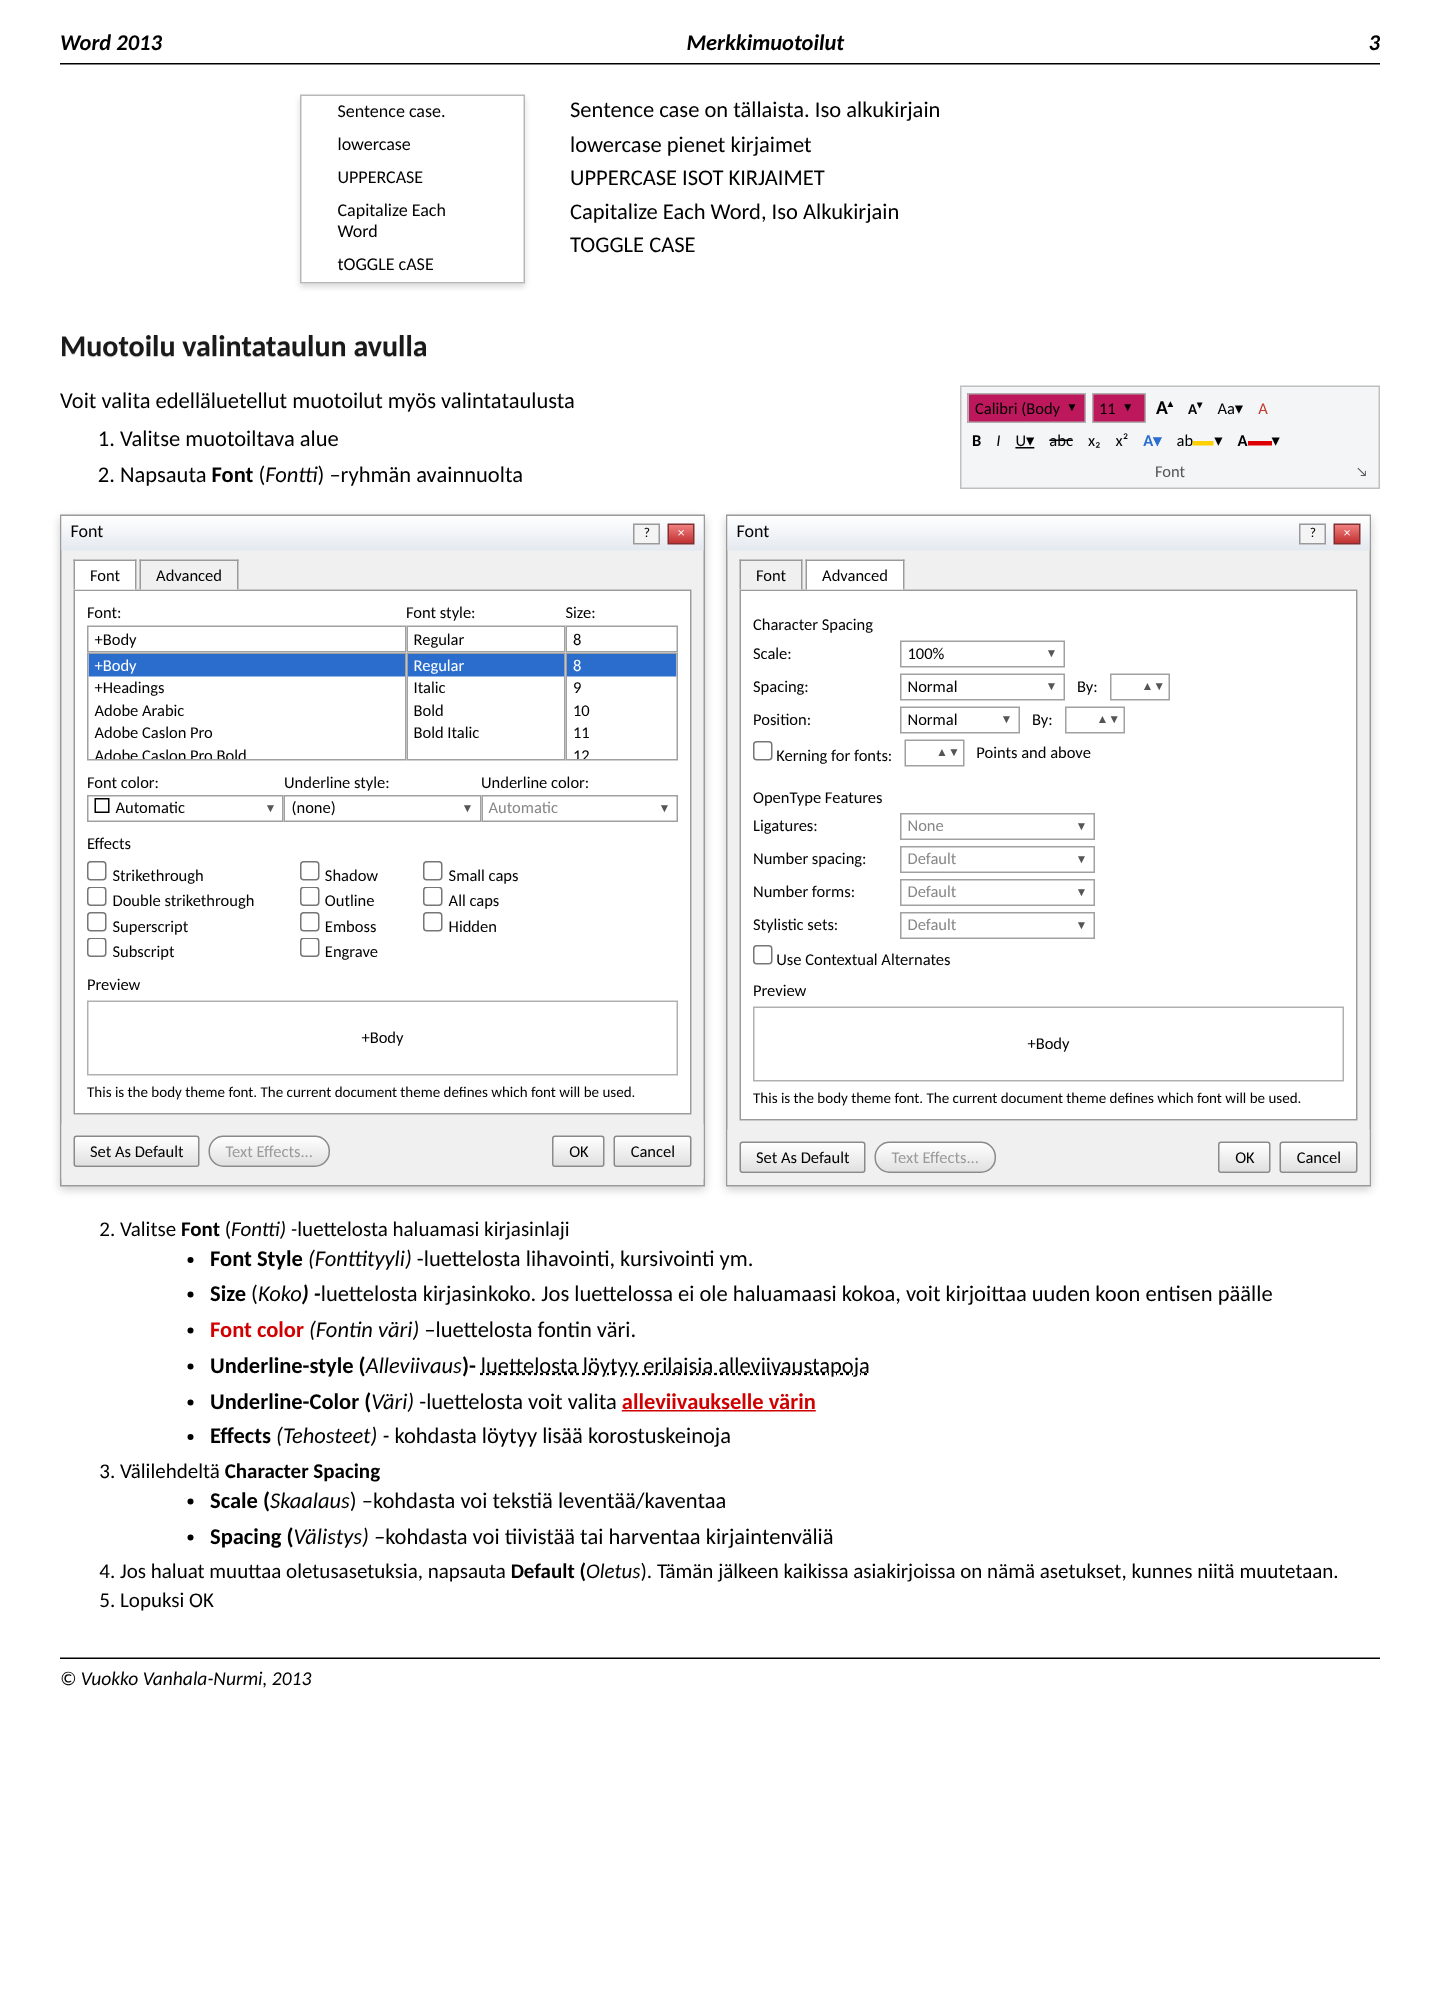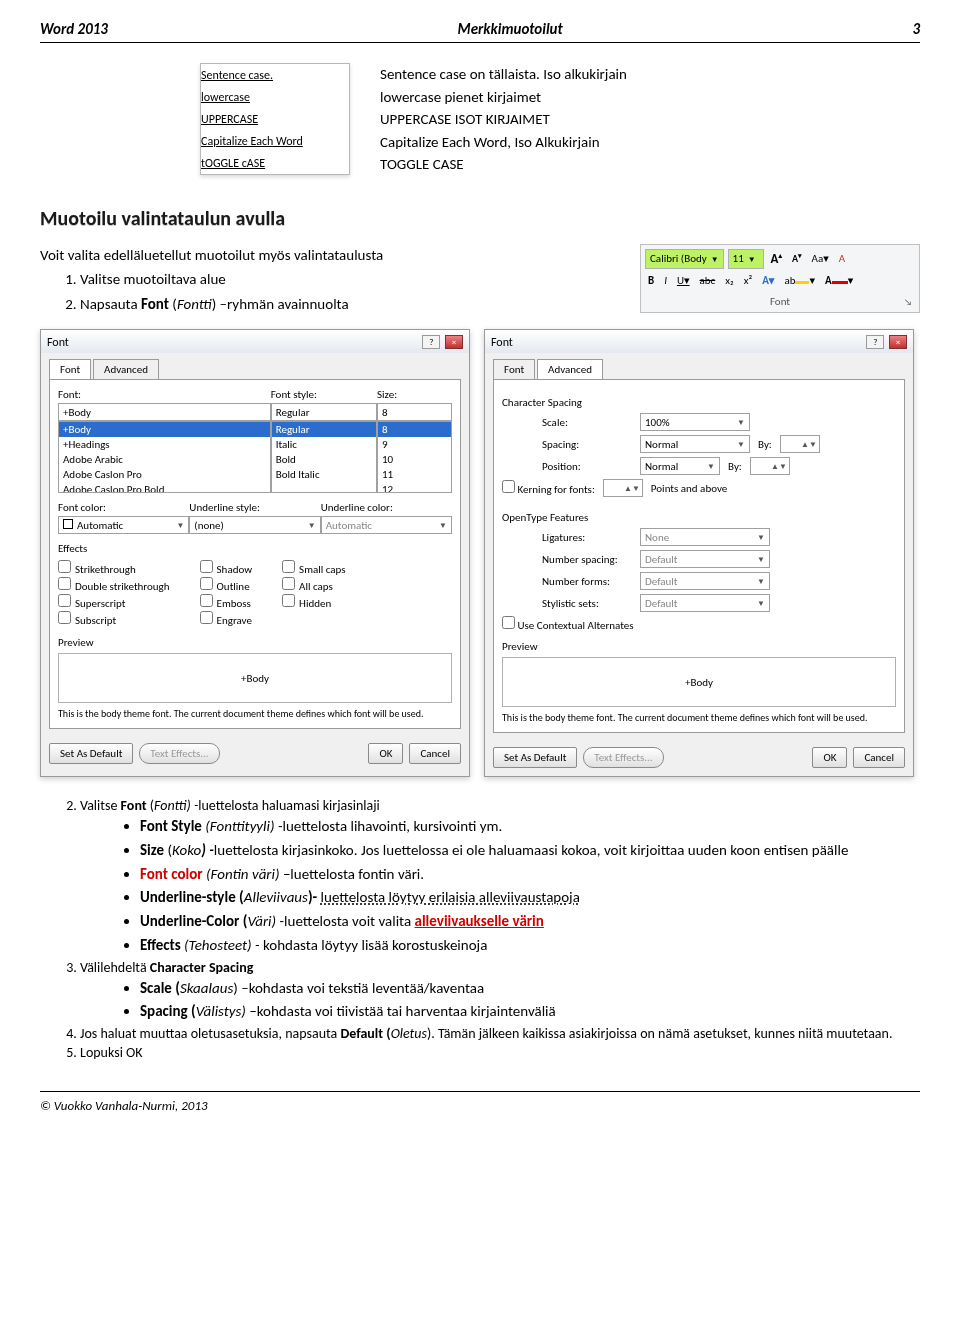--- a/index.html
+++ b/index.html
@@ -24,7 +24,7 @@
 
   .case-block { display: flex; gap: 30px; margin: 10px 0 30px 160px; align-items: flex-start; }
   .case-menu { border: 1px solid #b8b8b8; background: #fff; font-size: 12px; width: 150px; box-shadow: 0 2px 4px rgba(0,0,0,0.15); }
-  .case-menu div { padding: 4px 0; text-decoration: underline; }
+  .case-menu div { padding: 4px 24px; }
   .case-text { font-size: 15px; line-height: 1.5; }
 
   h2 { font-size: 20px; color: #1a1a1a; margin: 20px 0 14px 0; font-weight: bold; text-shadow: 0 1px 0 #ccc; }

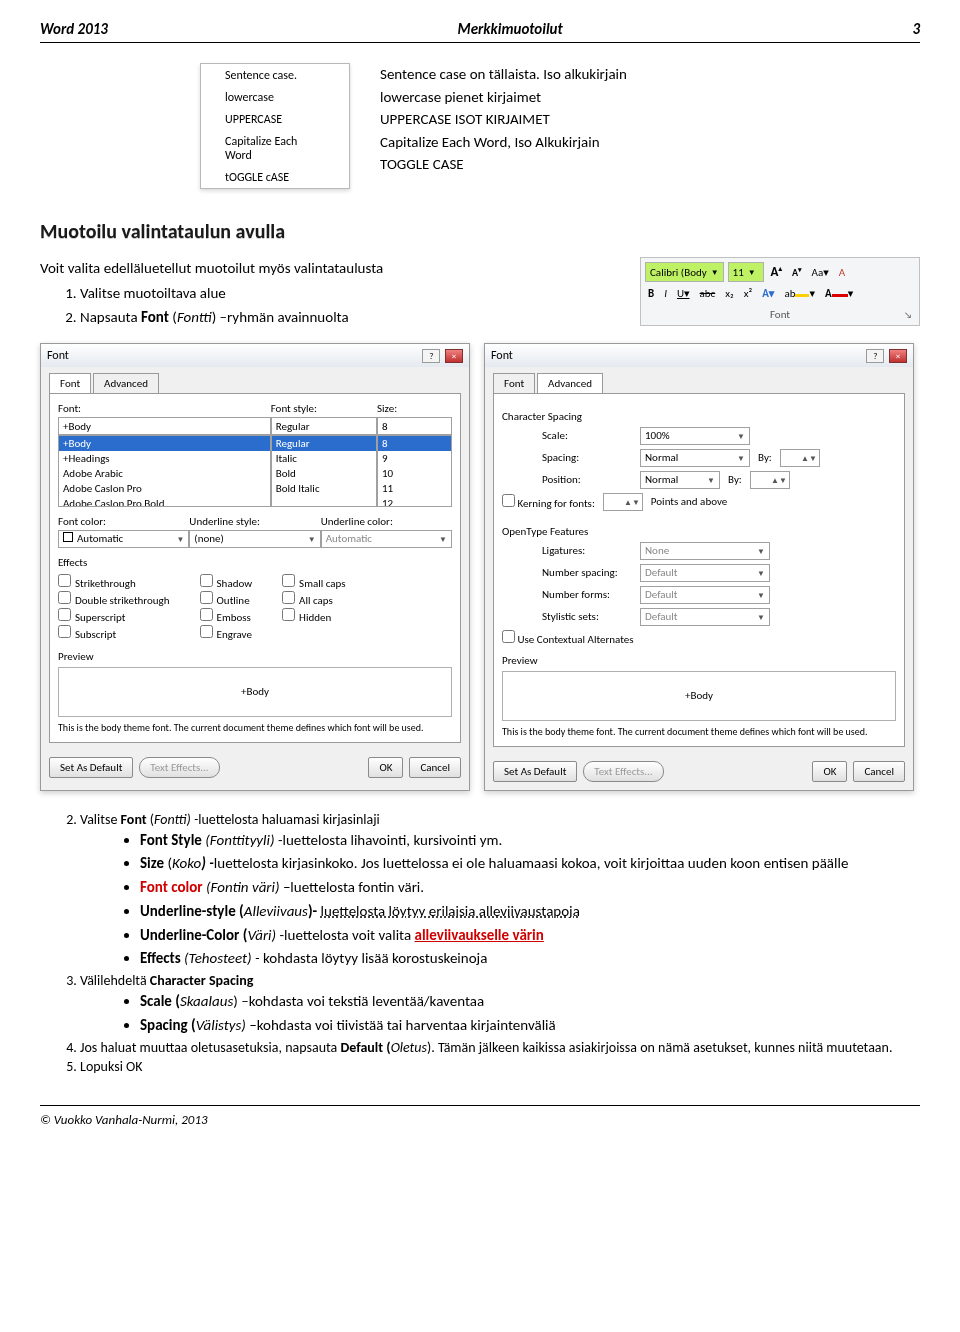--- a/index.html
+++ b/index.html
@@ -42,7 +42,7 @@
     font-size: 11px; padding: 4px;
   }
   .rf-row { display: flex; gap: 4px; align-items: center; margin-bottom: 4px; }
-  .rf-combo { border: 1px solid #b0b0b0; background: #bef264; padding: 1px 4px; display: inline-flex; align-items: center; gap: 4px; height: 20px; }
+  .rf-combo { border: 1px solid #b0b0b0; background: #be185d; padding: 1px 4px; display: inline-flex; align-items: center; gap: 4px; height: 20px; }
   .rf-btn { border: 0; background: transparent; padding: 1px 3px; font-size: 11px; }
   .rf-label { text-align: center; color: #555; padding-top: 3px; position: relative; }
   .rf-launcher { position: absolute; right: 0; bottom: 0; font-size: 9px; border: 1px solid transparent; padding: 0 2px; }

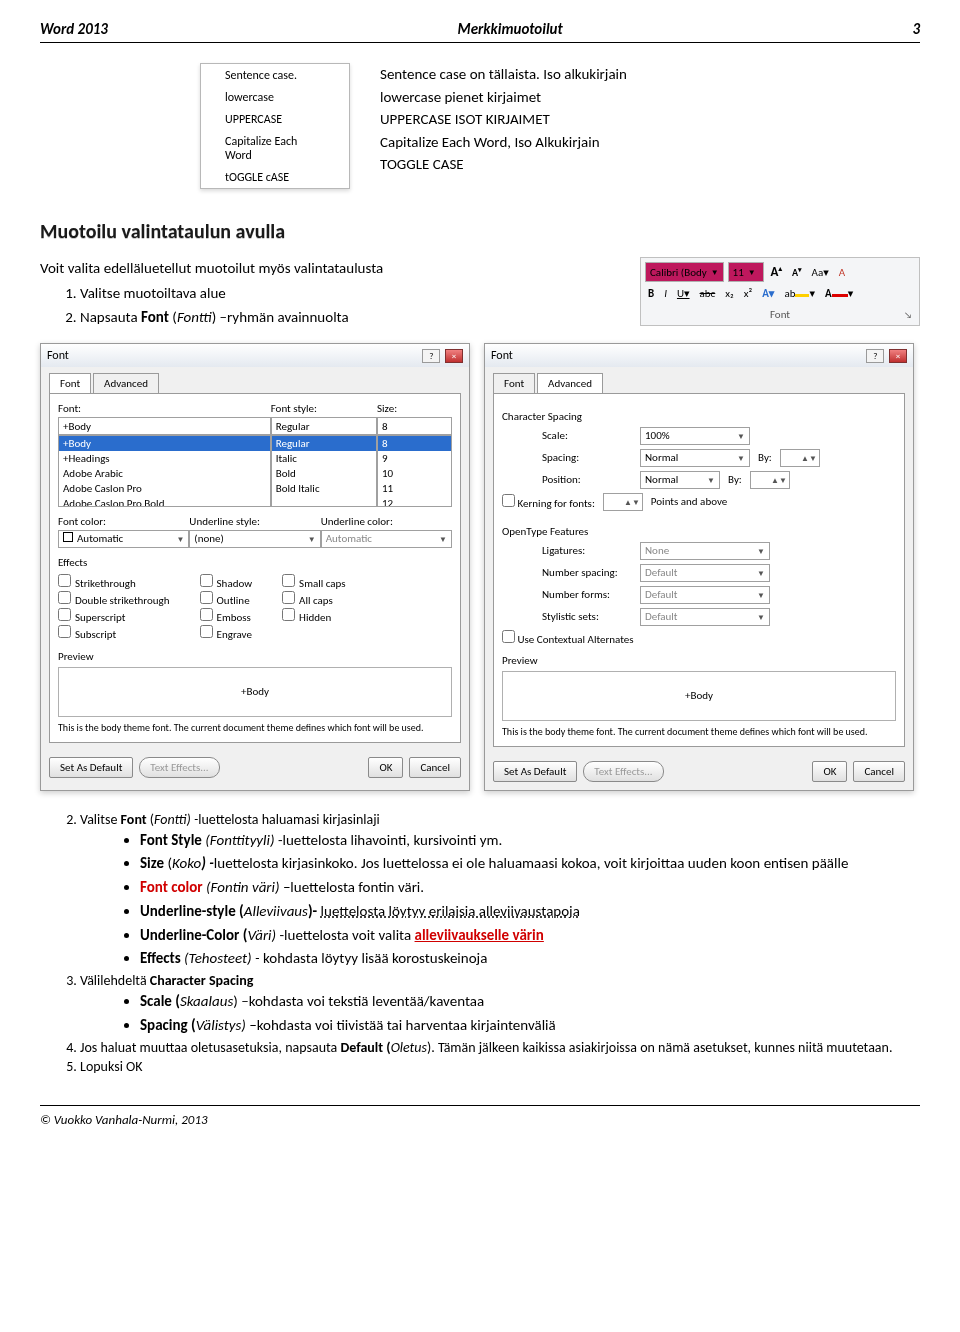--- a/index.html
+++ b/index.html
@@ -82,7 +82,7 @@
   .preview-box { border:1px solid #b0b0b0; height:50px; display:flex; align-items:center; justify-content:center; margin-top:4px; background:#fff; }
   .preview-note { font-size:10px; margin-top:4px; }
   .adv-row { display:flex; align-items:center; gap:8px; margin:4px 0; font-size:11px; }
-  .adv-row .lab { width:90px;margin-left:40px; }
+  .adv-row .lab { width:90px; }
   .dlg-buttons { display:flex; justify-content:space-between; padding:8px; background:#f0f0f0; }
   .btn { border:1px solid #8a8a8a; background:linear-gradient(#fff,#e0e0e0); padding:3px 10px; font-size:11px; border-radius:2px; }
   .btn.disabled { color:#9a9a9a;border-radius:10px; }

